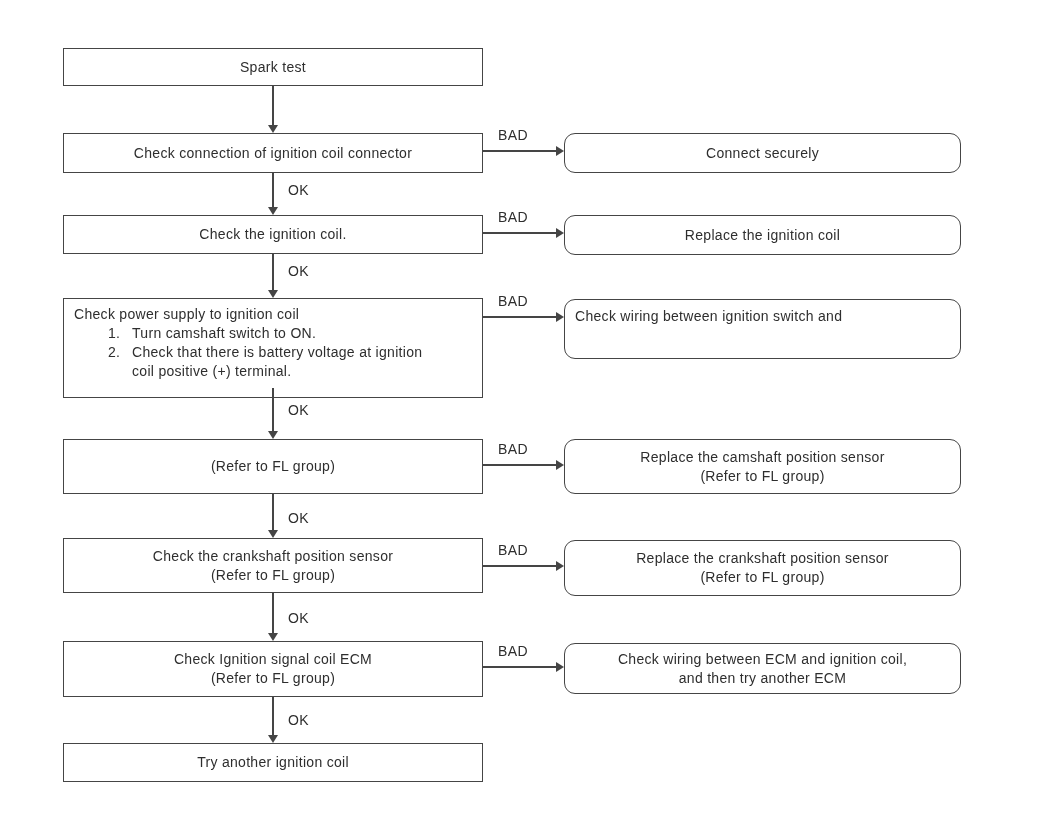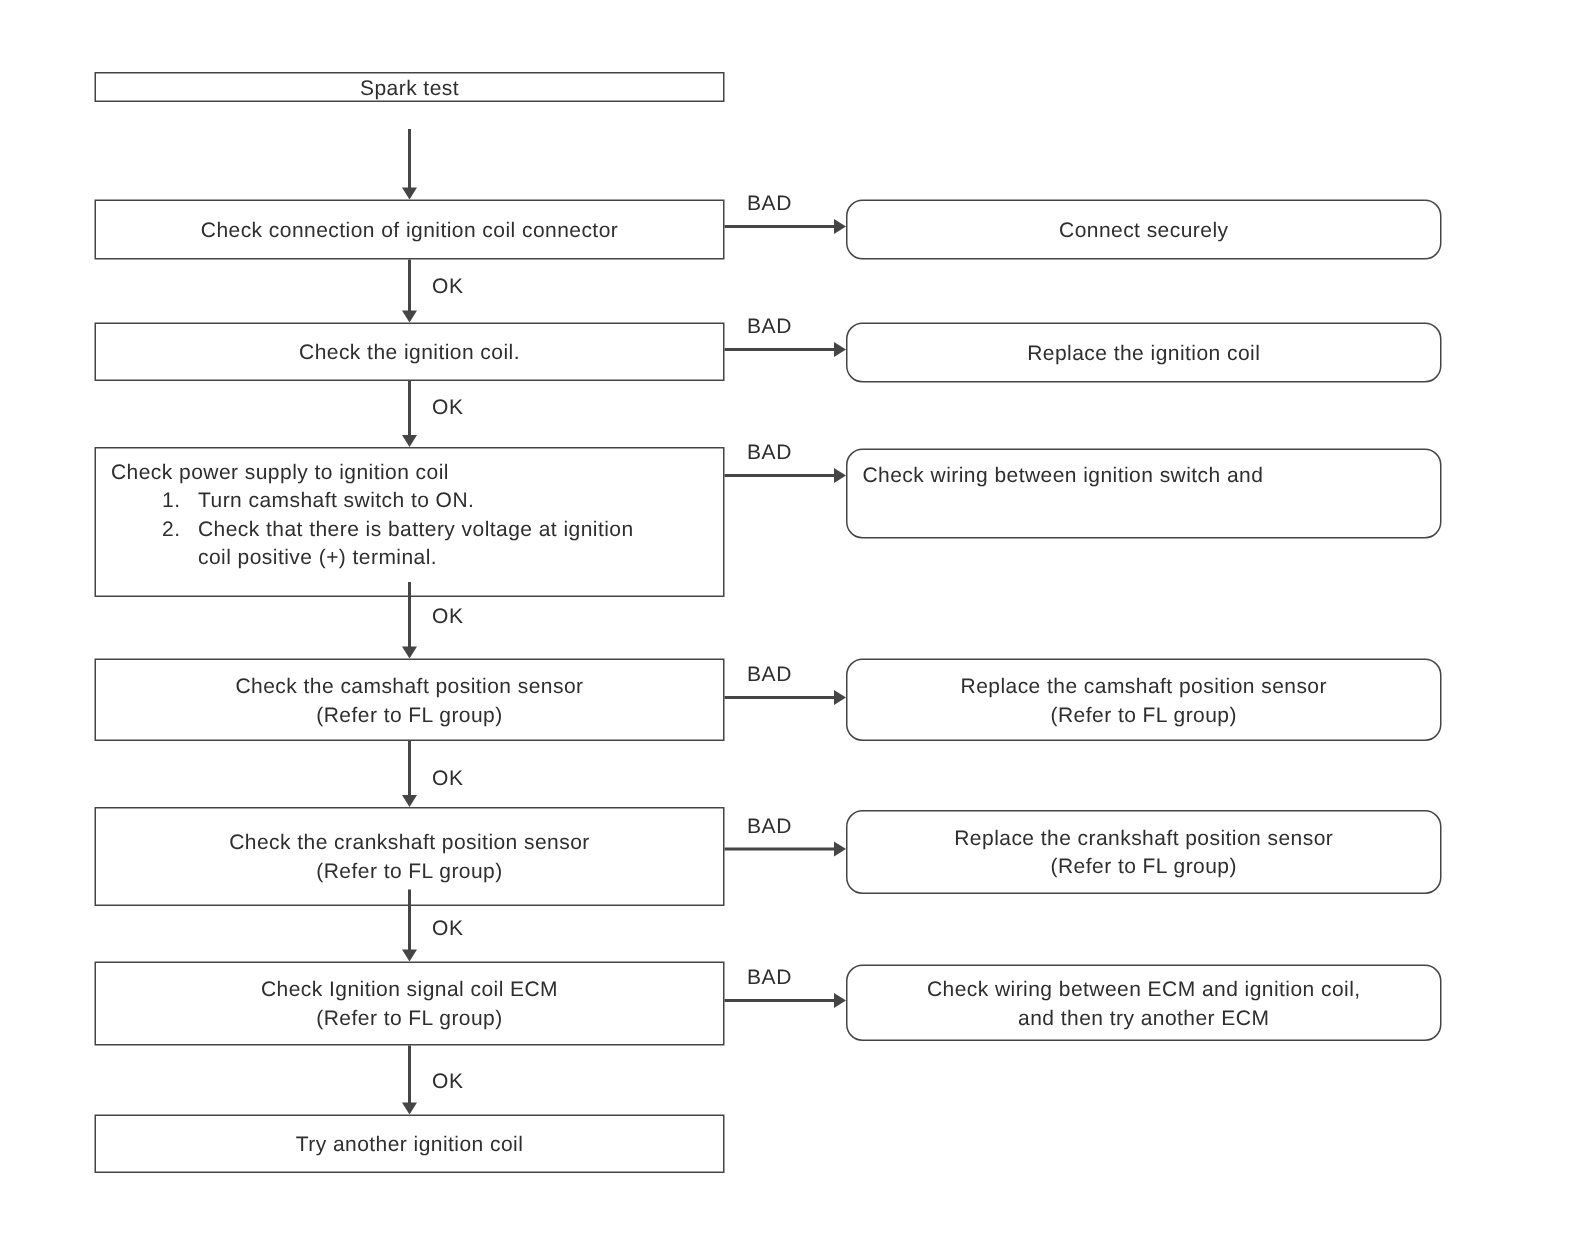--- a/index.html
+++ b/index.html
@@ -36,7 +36,7 @@
 
 <div class="canvas">
 
-  <div class="box left-col" style="top:48px;height:20px;text-align:center;">
+  <div class="box left-col" style="top:48px;height:38px;text-align:center;">
     <span>Spark test</span>
   </div>
 

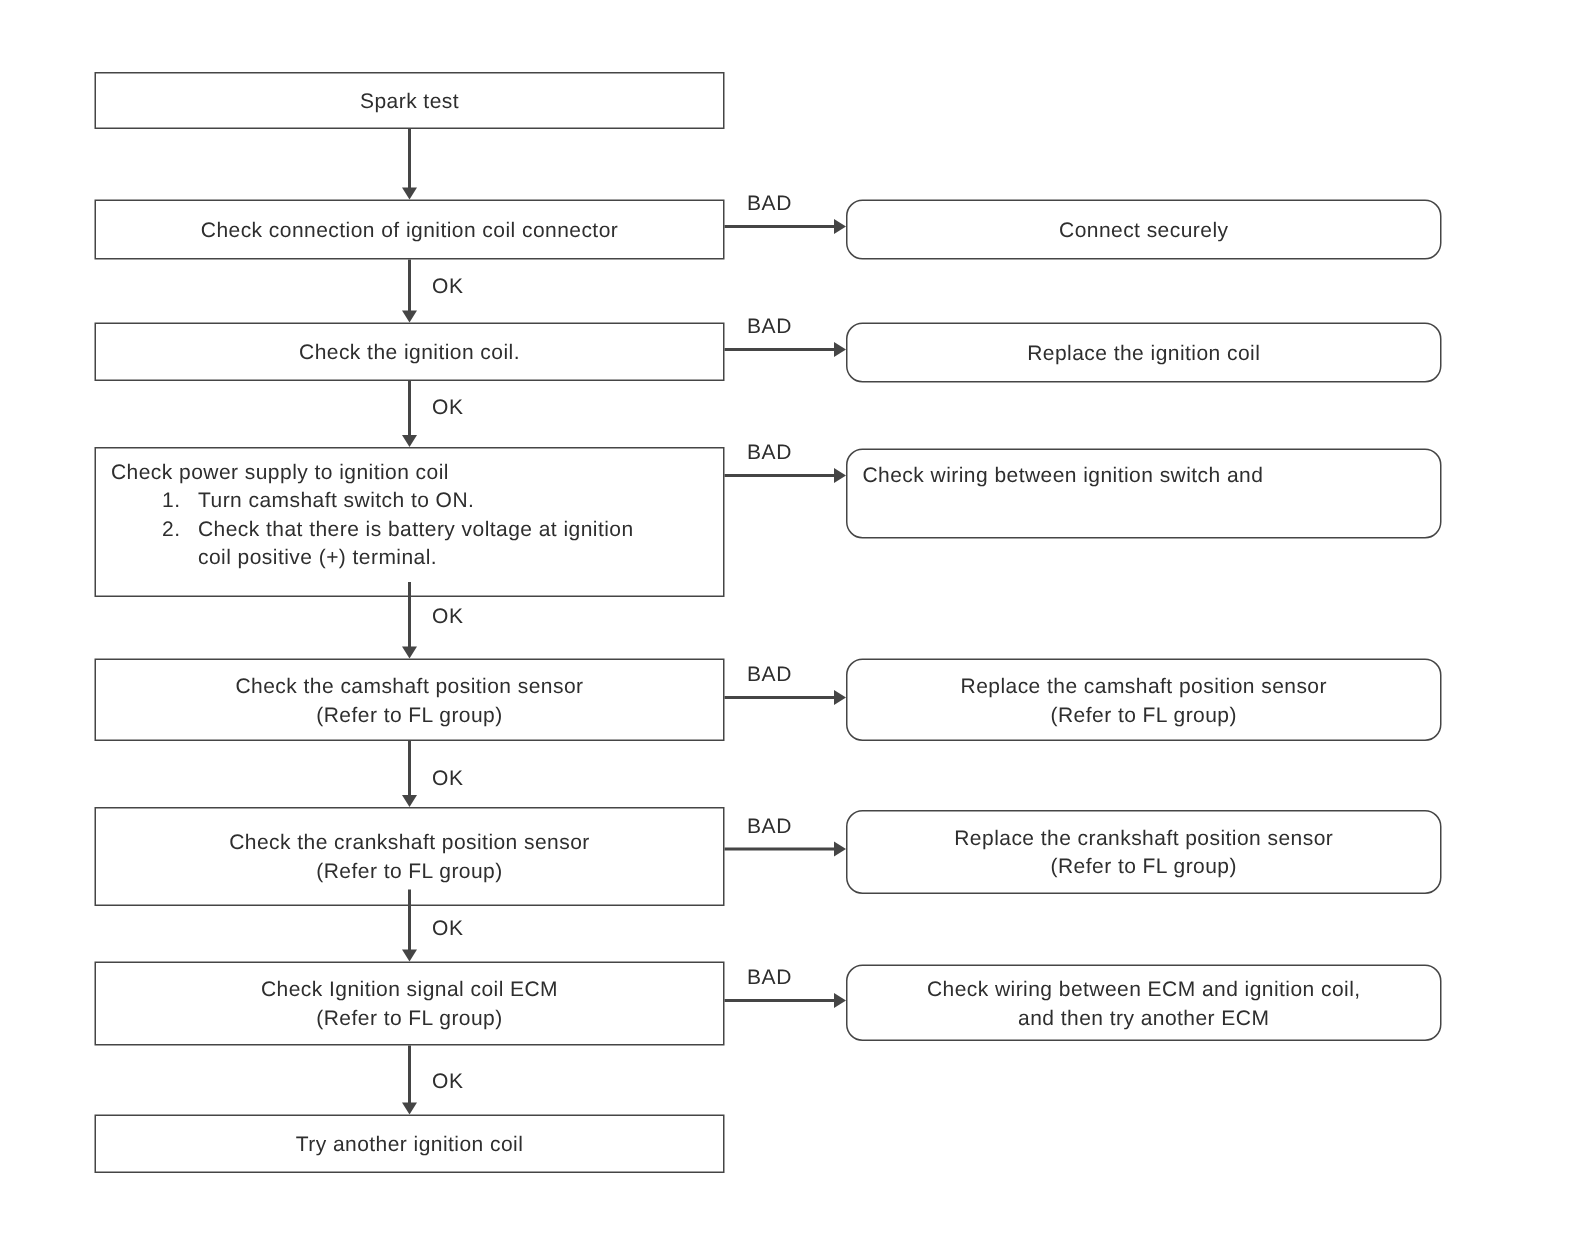--- a/index.html
+++ b/index.html
@@ -61,7 +61,6 @@
   </div>
 
   <div class="box left-col twoline" style="top:439px;height:55px;">
-    <div>Check the camshaft position sensor</div>
     <div>(Refer to FL group)</div>
   </div>
 

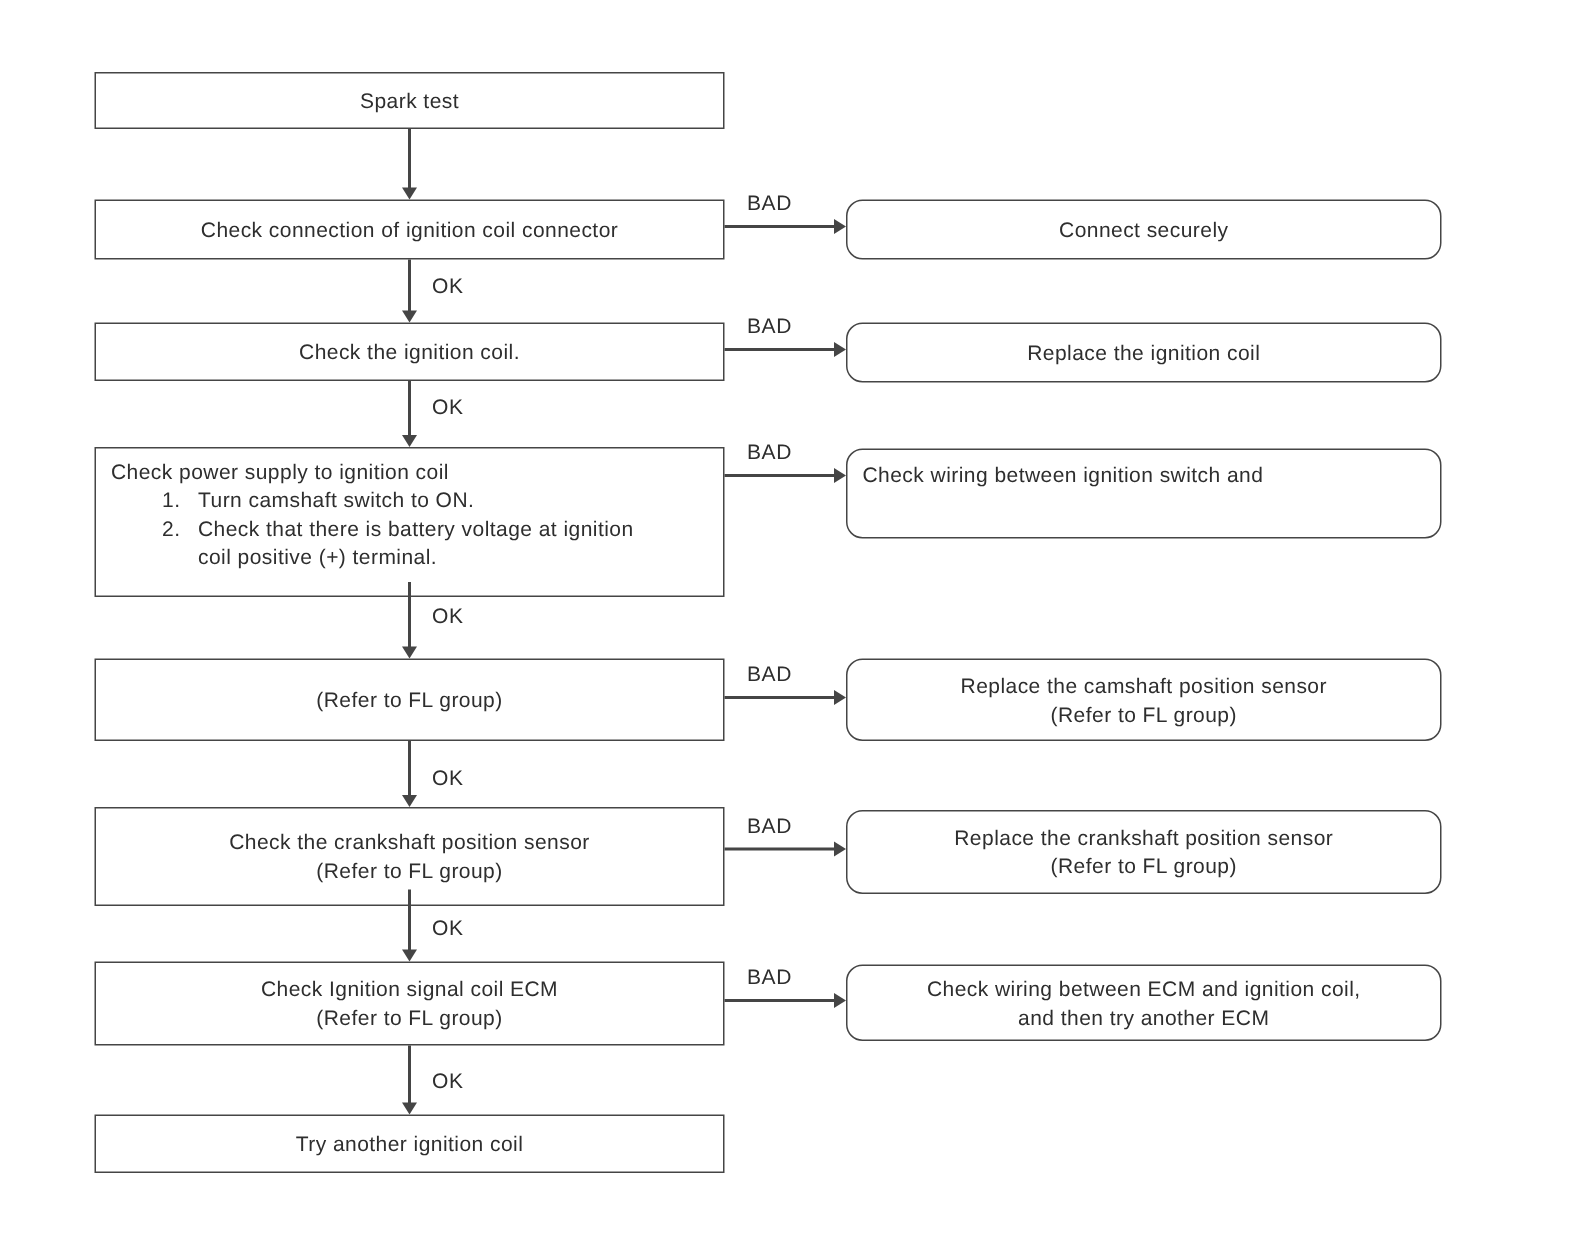--- a/index.html
+++ b/index.html
@@ -64,7 +64,7 @@
     <div>(Refer to FL group)</div>
   </div>
 
-  <div class="box left-col twoline" style="top:538px;height:66px;">
+  <div class="box left-col twoline" style="top:538px;height:55px;">
     <div>Check the crankshaft position sensor</div>
     <div>(Refer to FL group)</div>
   </div>

